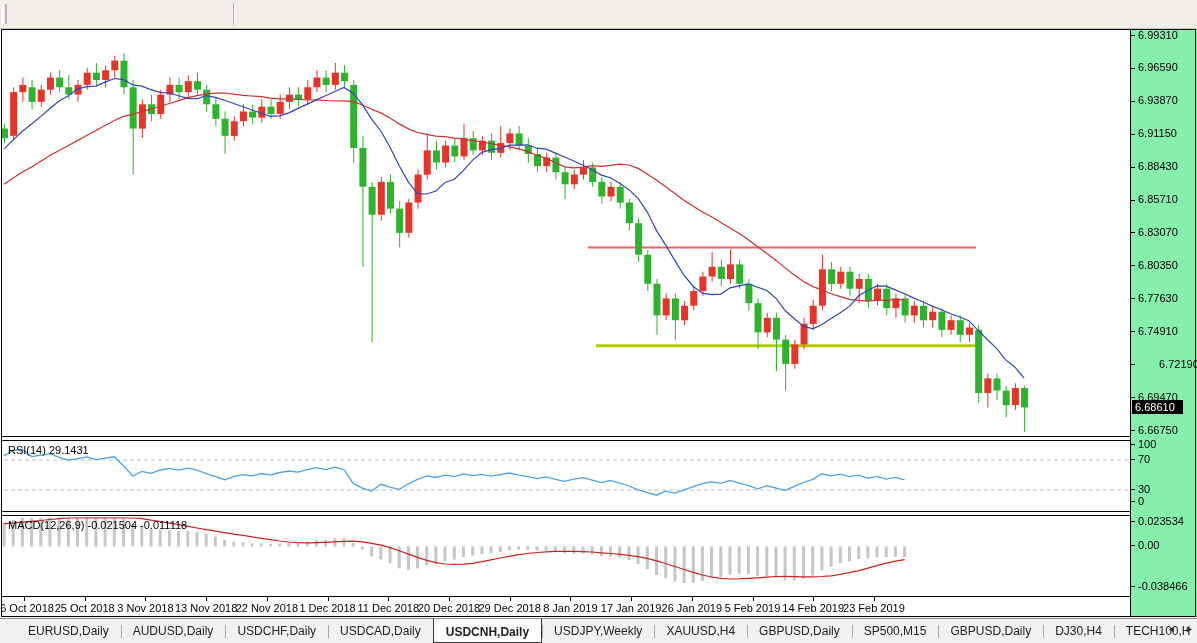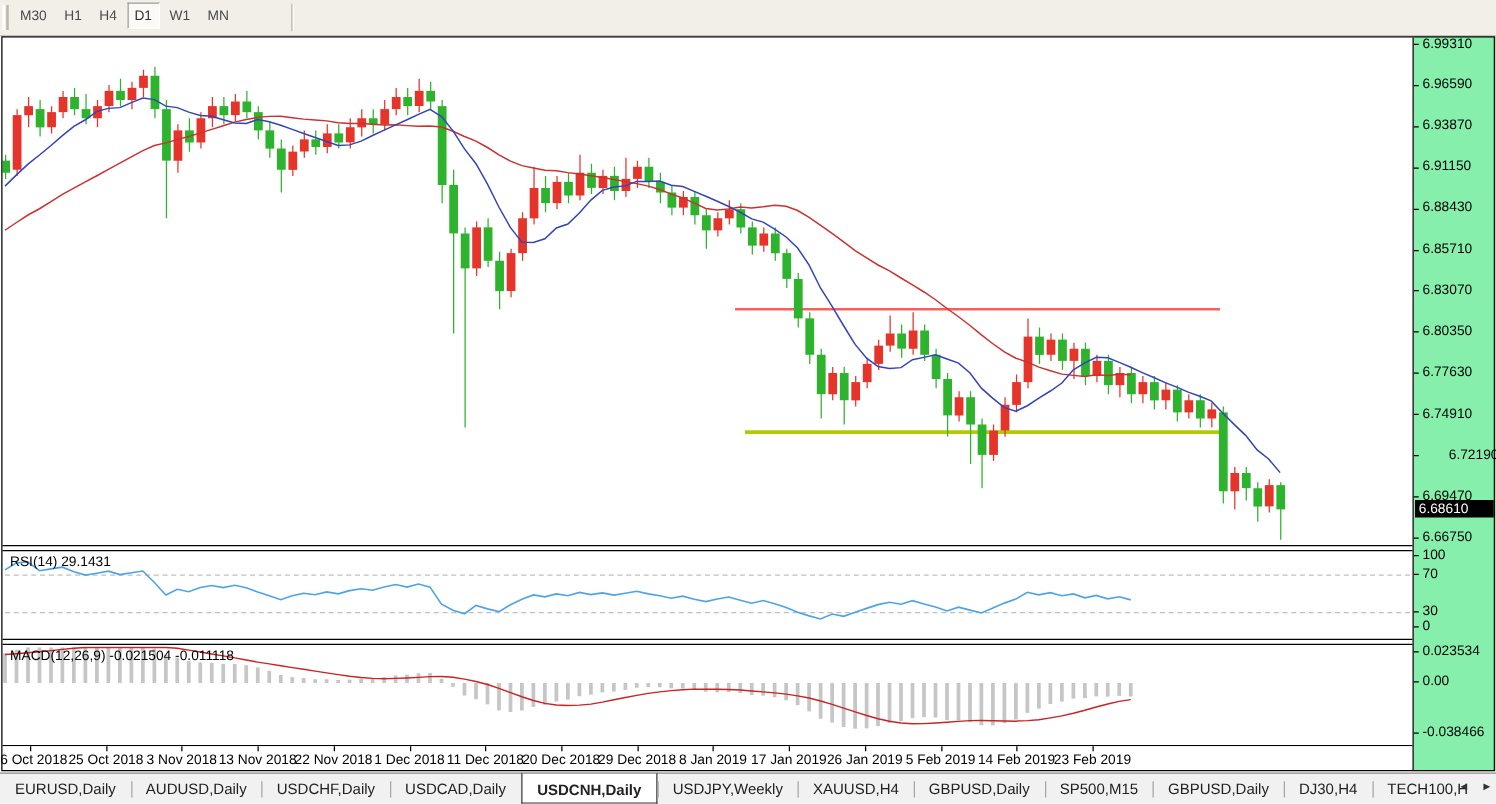--- a/index.html
+++ b/index.html
@@ -88,7 +88,6 @@
 
 <div class="toolbar">
   <div class="toolbar-grip"></div>
-  <div class="tf-group"><div class="tf-btn">M30</div><div class="tf-btn">H1</div><div class="tf-btn">H4</div><div class="tf-btn active">D1</div><div class="tf-btn">W1</div><div class="tf-btn">MN</div></div>
   <div class="toolbar-sep"></div>
 </div>
 

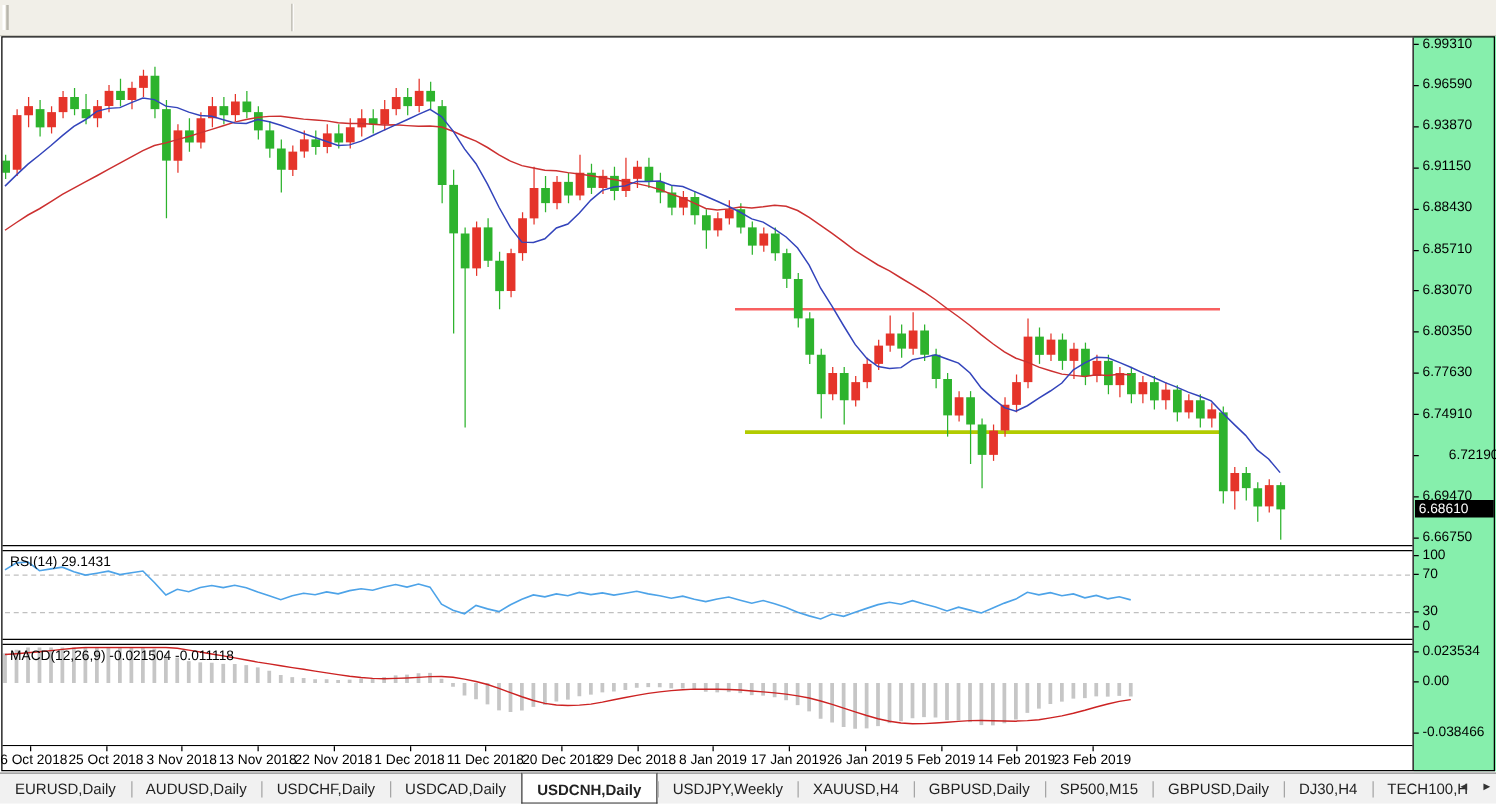--- a/index.html
+++ b/index.html
@@ -60,7 +60,7 @@
   }
   .axis-label { position:absolute; left:7px; white-space:nowrap; }
   .axis-tick  { position:absolute; left:0; width:4px; height:1px; background:#000; }
-  .price-tag  { position:absolute; left:1px; font-size:11px; padding:1px 20px 1px 3px; }
+  .price-tag  { position:absolute; left:1px; font-size:11px; padding:1px 8px 1px 3px; }
   
   .date-axis { position:absolute; left:2px; top:597px; width:1128px; height:20px; background:#fff; z-index:3; }
   .date-tick  { position:absolute; top:0; width:1px; height:4px; background:#000; }

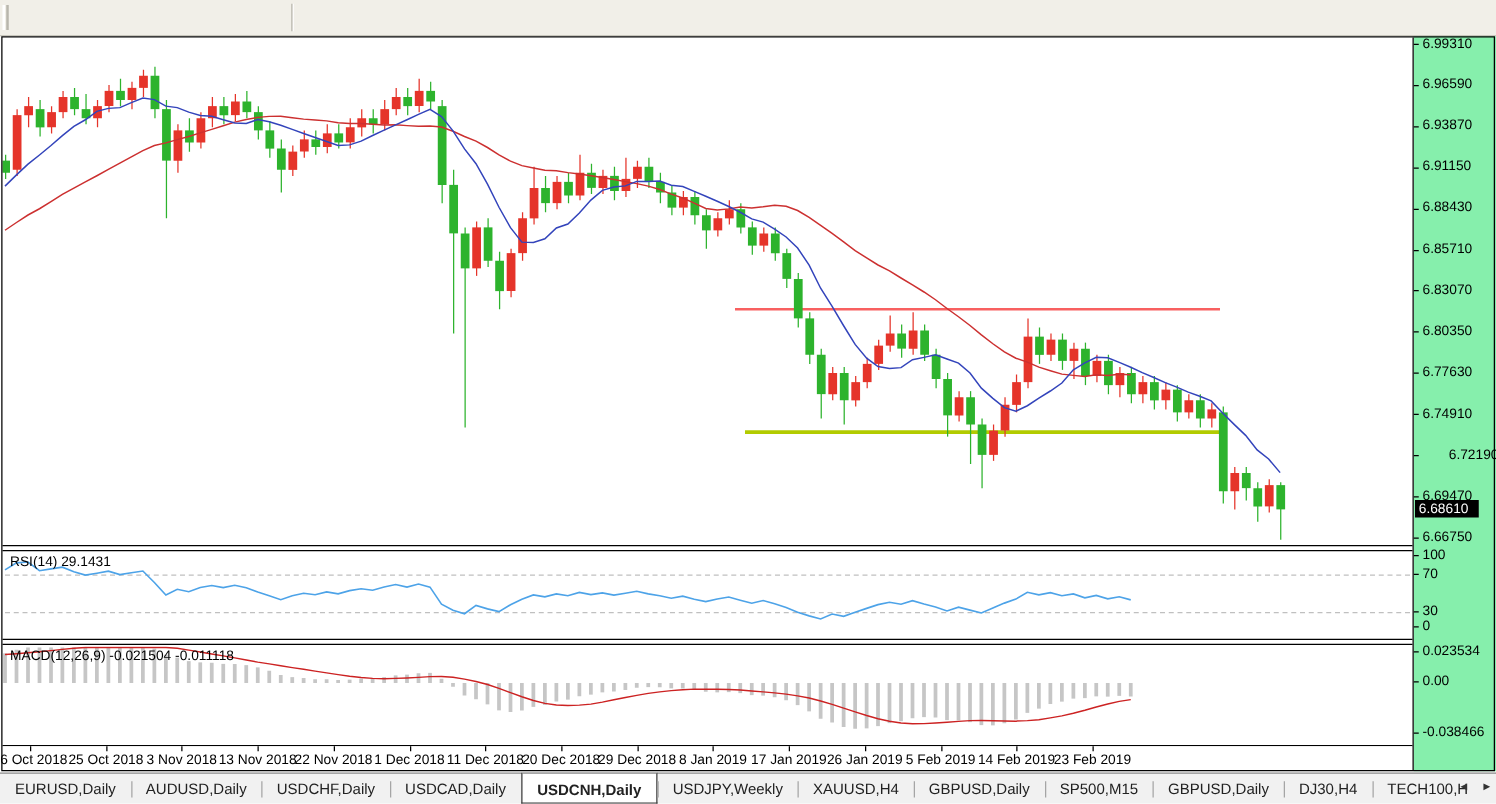--- a/index.html
+++ b/index.html
@@ -69,7 +69,7 @@
   .tabbar {
     position:absolute; left:0; top:618px; width:1197px; height:25px;
     background:#f1f1f1; border-top:1px solid #8a8a8a;
-    display:flex; align-items:stretch; z-index:6;
+    display:flex; align-items:stretch; padding-left:16px; z-index:6;
     font-size:12px; color:#222;
   }
   .tab { padding:5px 12px 4px; position:relative; white-space:nowrap; cursor:default; }

